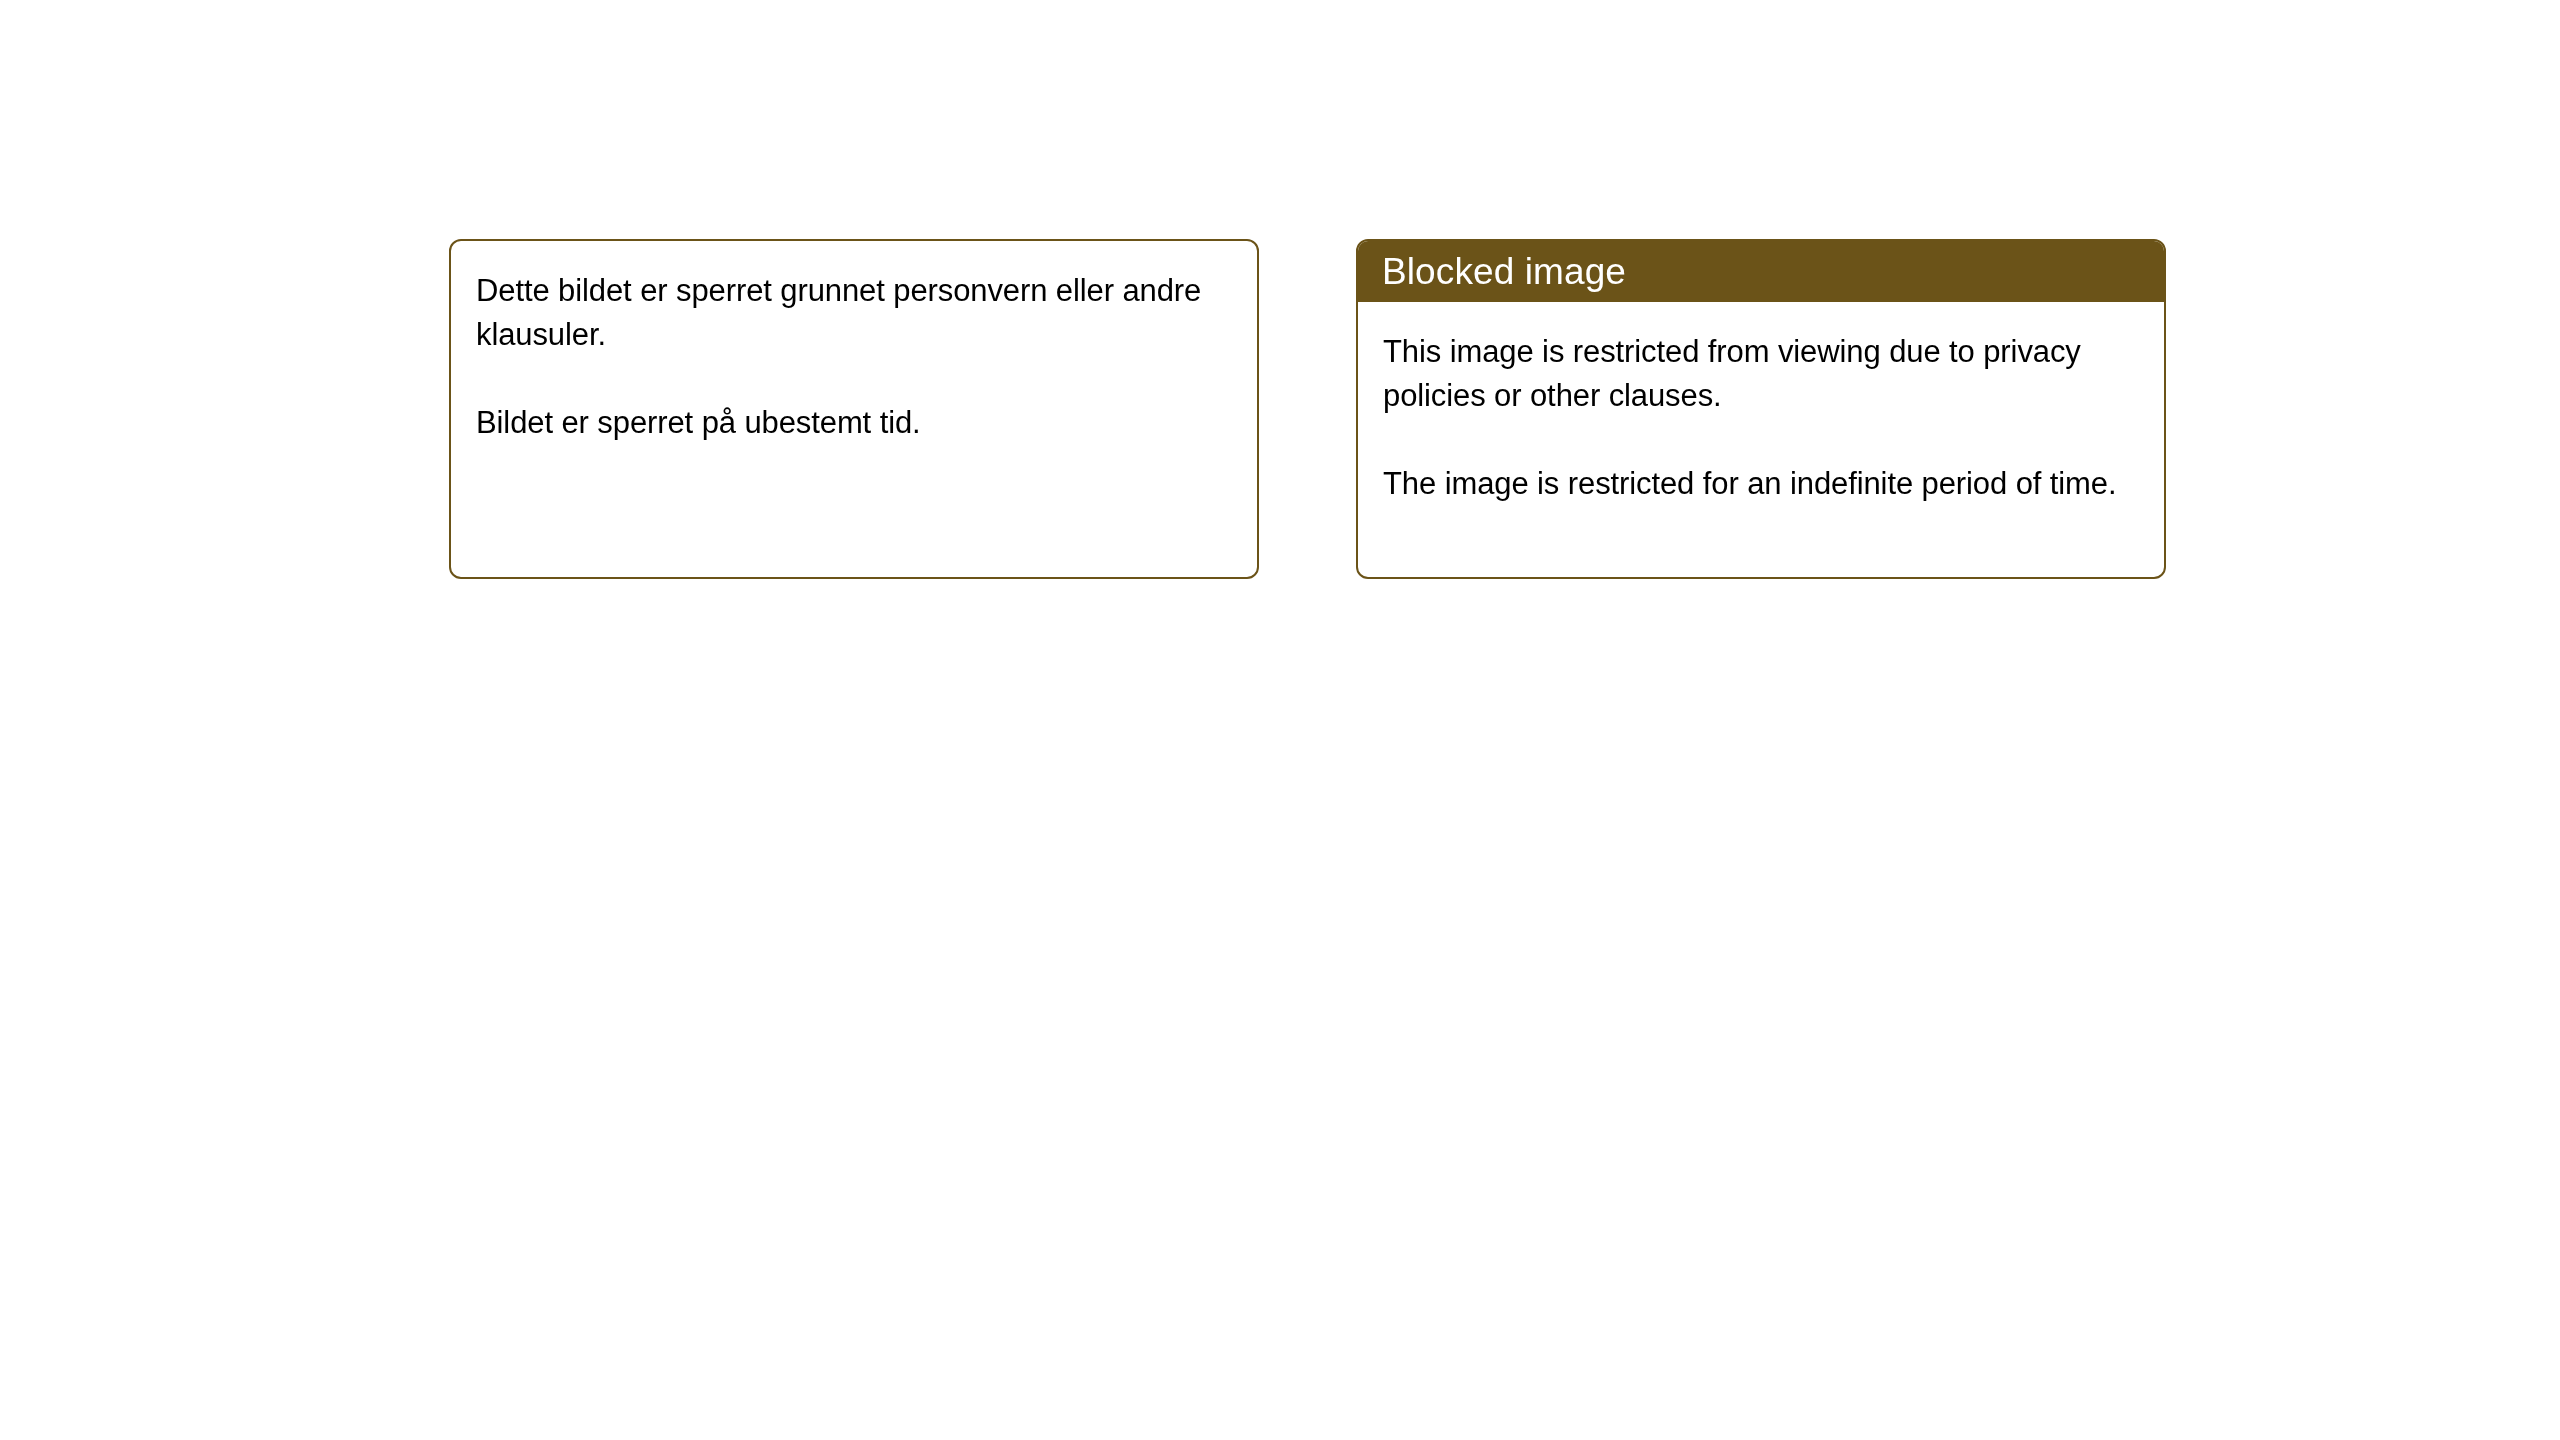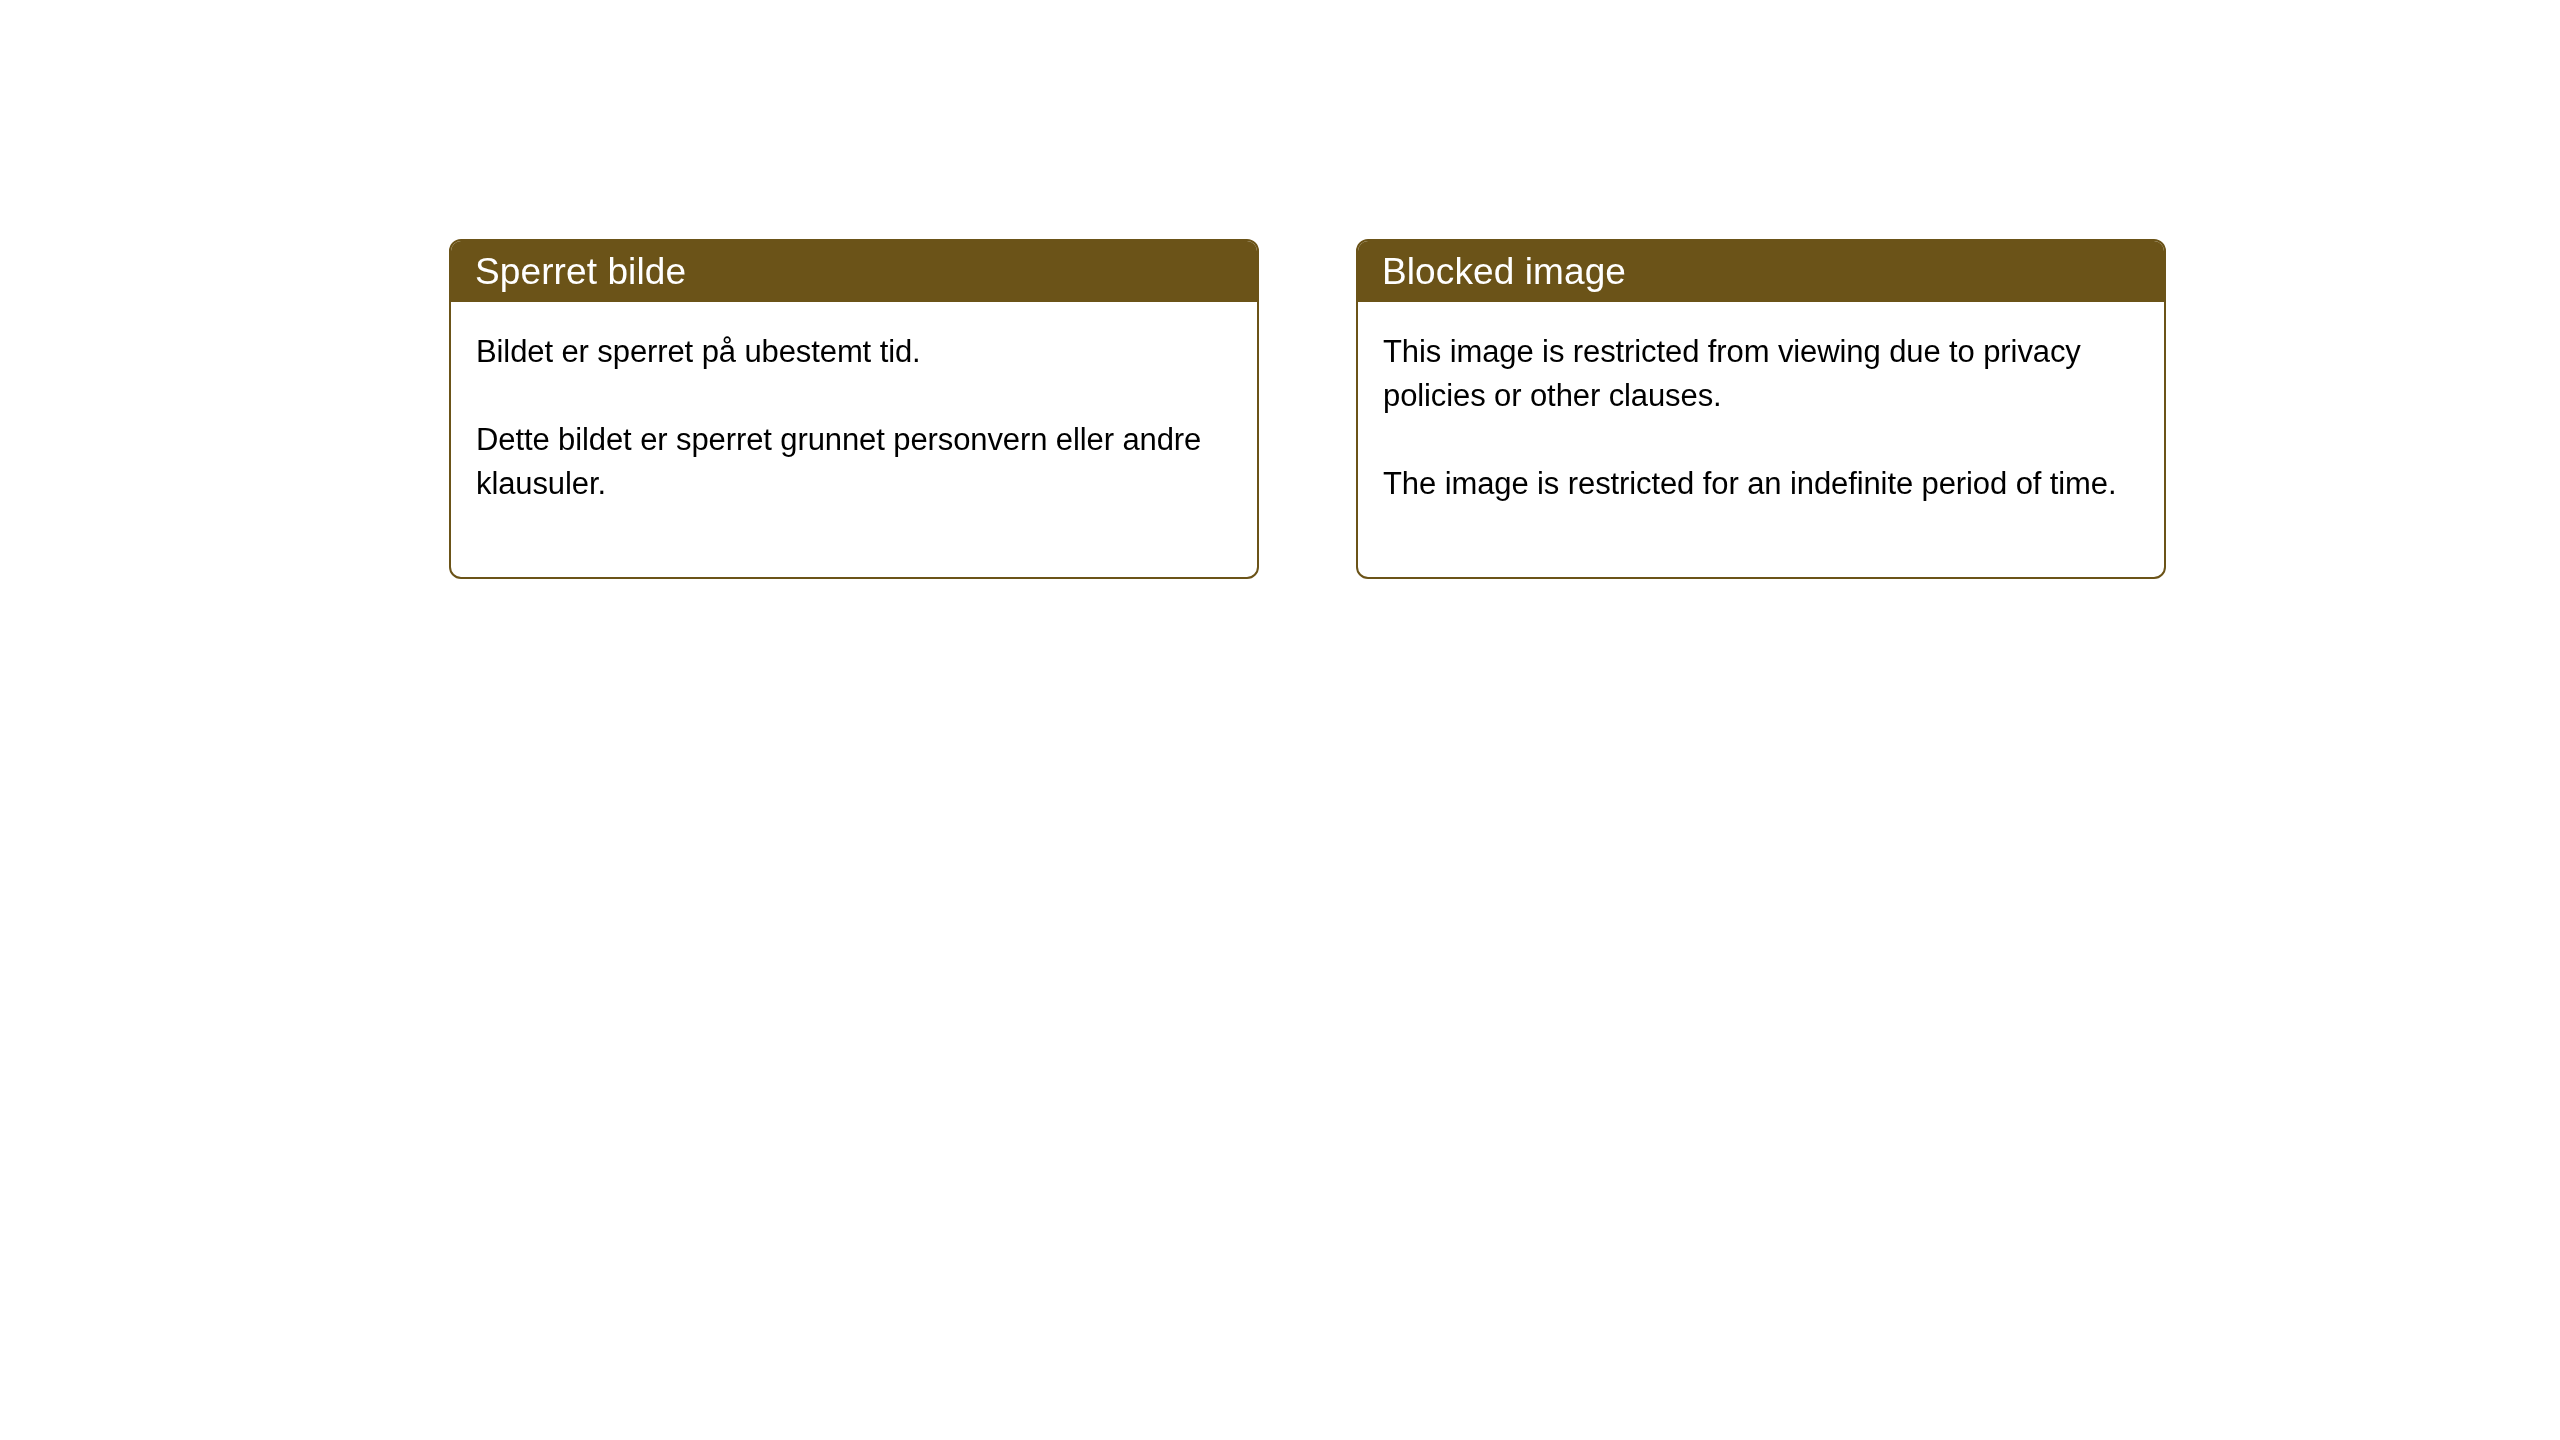--- a/index.html
+++ b/index.html
@@ -88,9 +88,6 @@
 <div id="stage">
 
   <section class="notice-panel" id="panel-no">
-    <div class="panel-header">
-      <h1 class="panel-title">Sperret bilde</h1>
-    </div>
     <div class="panel-body">
       <p class="panel-paragraph">Bildet er sperret på ubestemt tid.</p>
       <p class="panel-paragraph">Dette bildet er sperret grunnet personvern eller andre klausuler.</p>

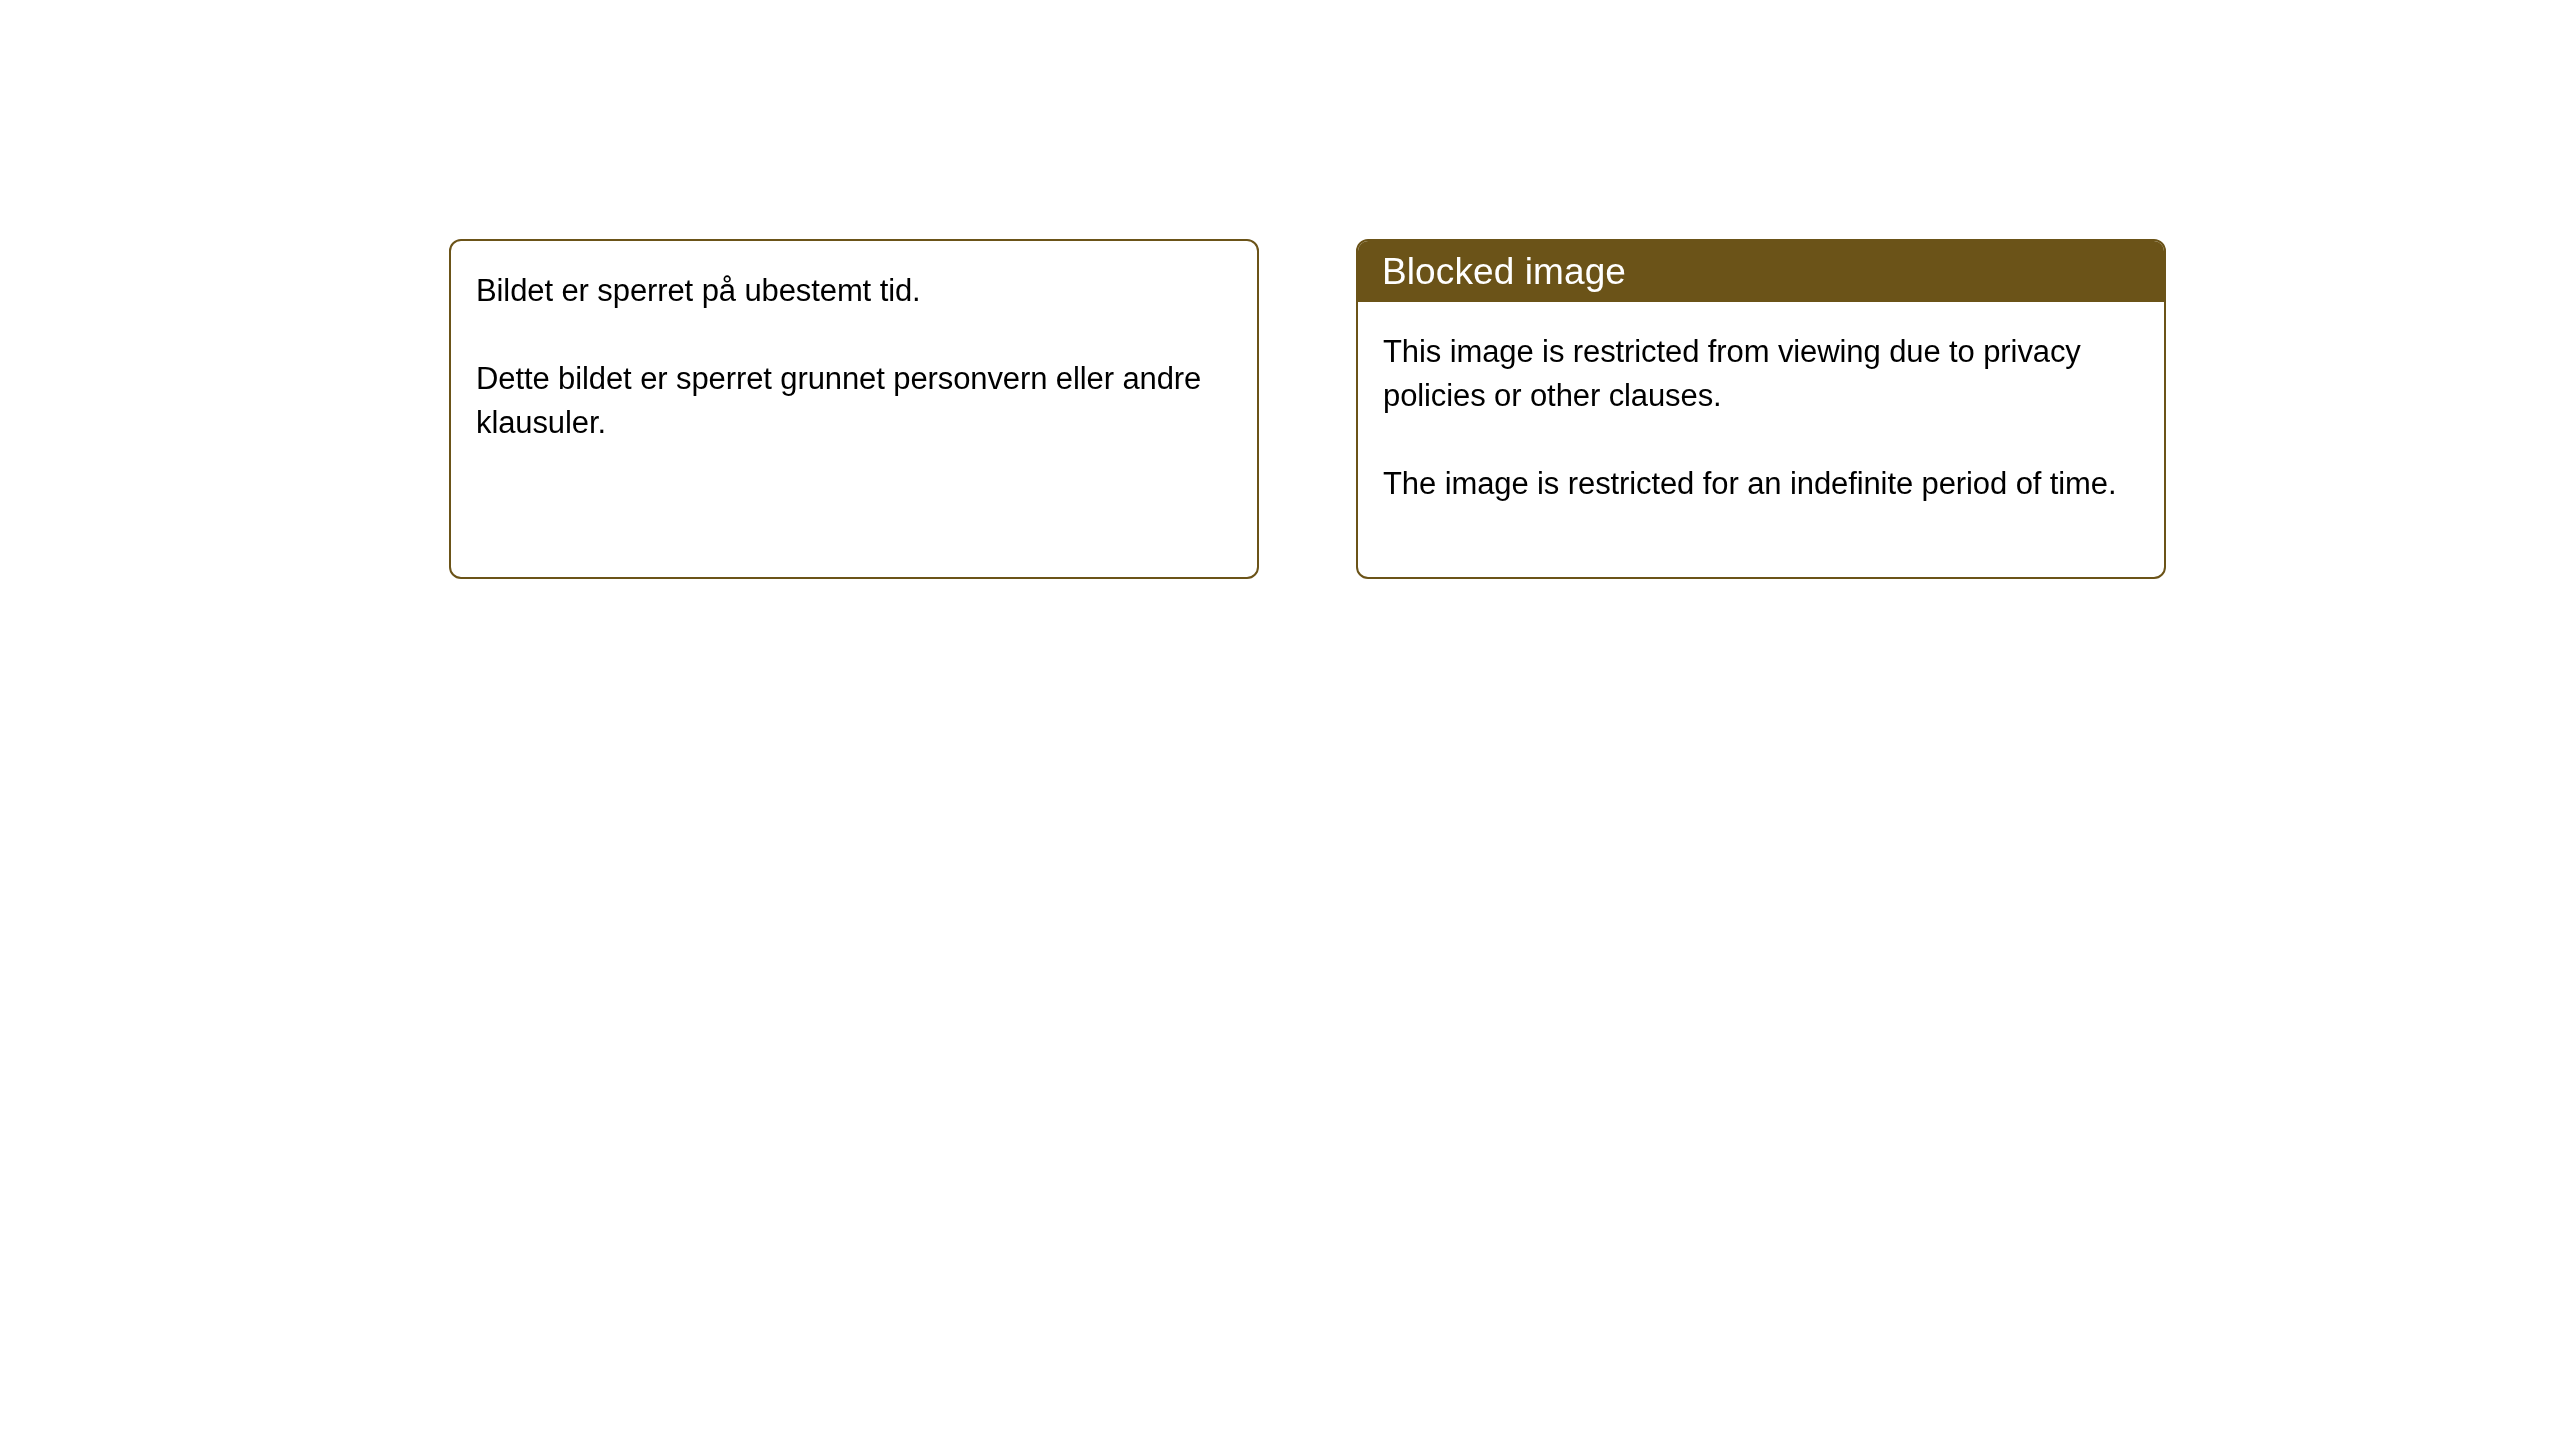--- a/index.html
+++ b/index.html
@@ -89,8 +89,8 @@
 
   <section class="notice-panel" id="panel-no">
     <div class="panel-body">
+      <p class="panel-paragraph">Dette bildet er sperret grunnet personvern eller andre klausuler.</p>
       <p class="panel-paragraph">Bildet er sperret på ubestemt tid.</p>
-      <p class="panel-paragraph">Dette bildet er sperret grunnet personvern eller andre klausuler.</p>
     </div>
   </section>
 

